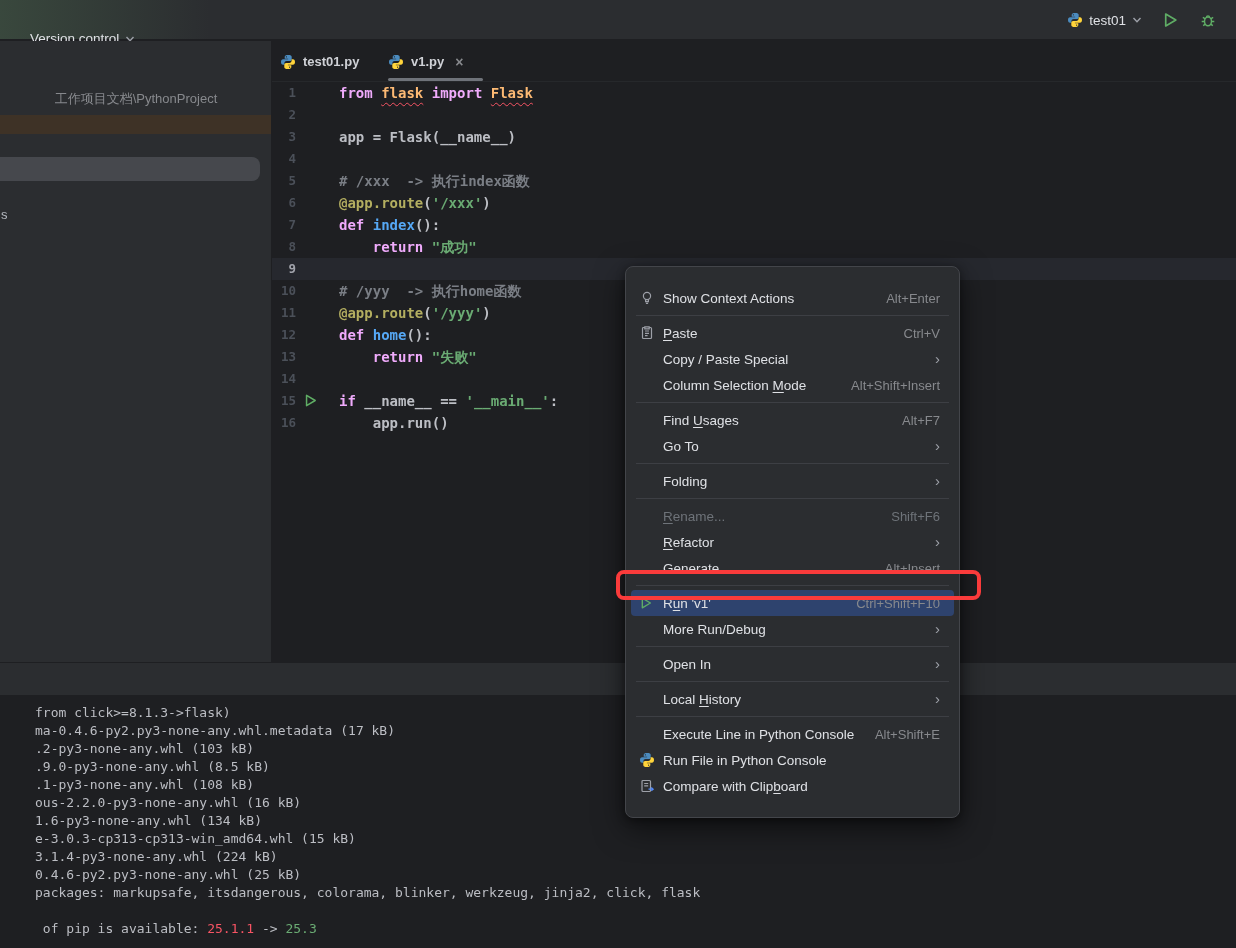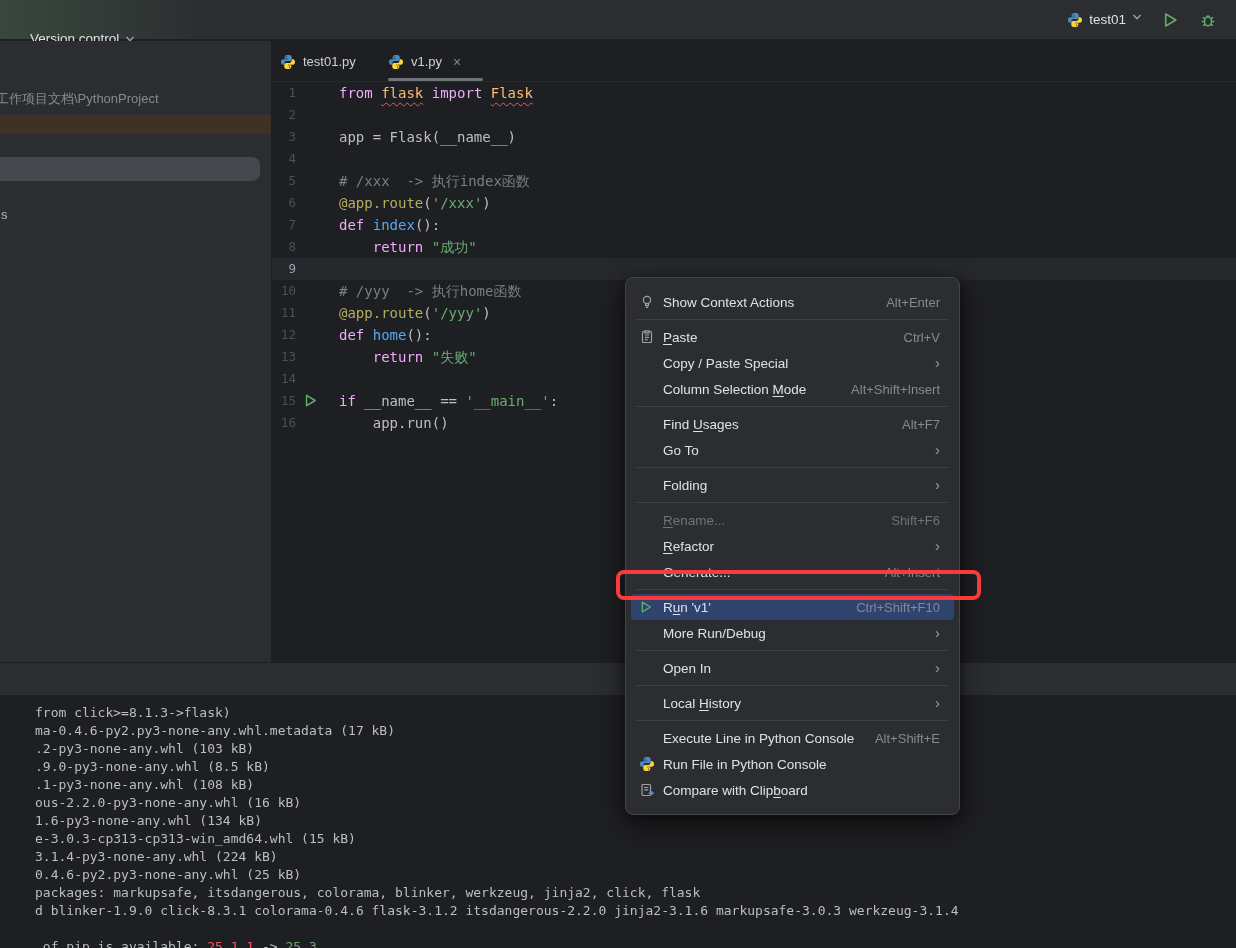--- a/index.html
+++ b/index.html
@@ -19,7 +19,7 @@
   .vc-widget { display:flex; align-items:center; gap:6px; margin-left:24px; height:28px; padding:0 6px; border-radius:4px; cursor:default; font-size:13.5px; color:#dfe1e5;margin-top:38px;}
   .chev { width:10px; height:10px; display:inline-block; }
   .topbar-right { position:absolute; right:14px; top:0; height:40px; display:flex; align-items:center; gap:10px; }
-  .runcfg { display:flex; gap:6px; font-size:13.5px; color:#dfe1e5; padding:3px 4px; border-radius:4px;}
+  .runcfg { display:flex; align-items:center; gap:6px; font-size:13.5px; color:#dfe1e5; padding:3px 4px; border-radius:4px;}
   .tb-btn { width:28px; height:28px; display:flex; align-items:center; justify-content:center; border-radius:4px; }
   
   #left-panel {

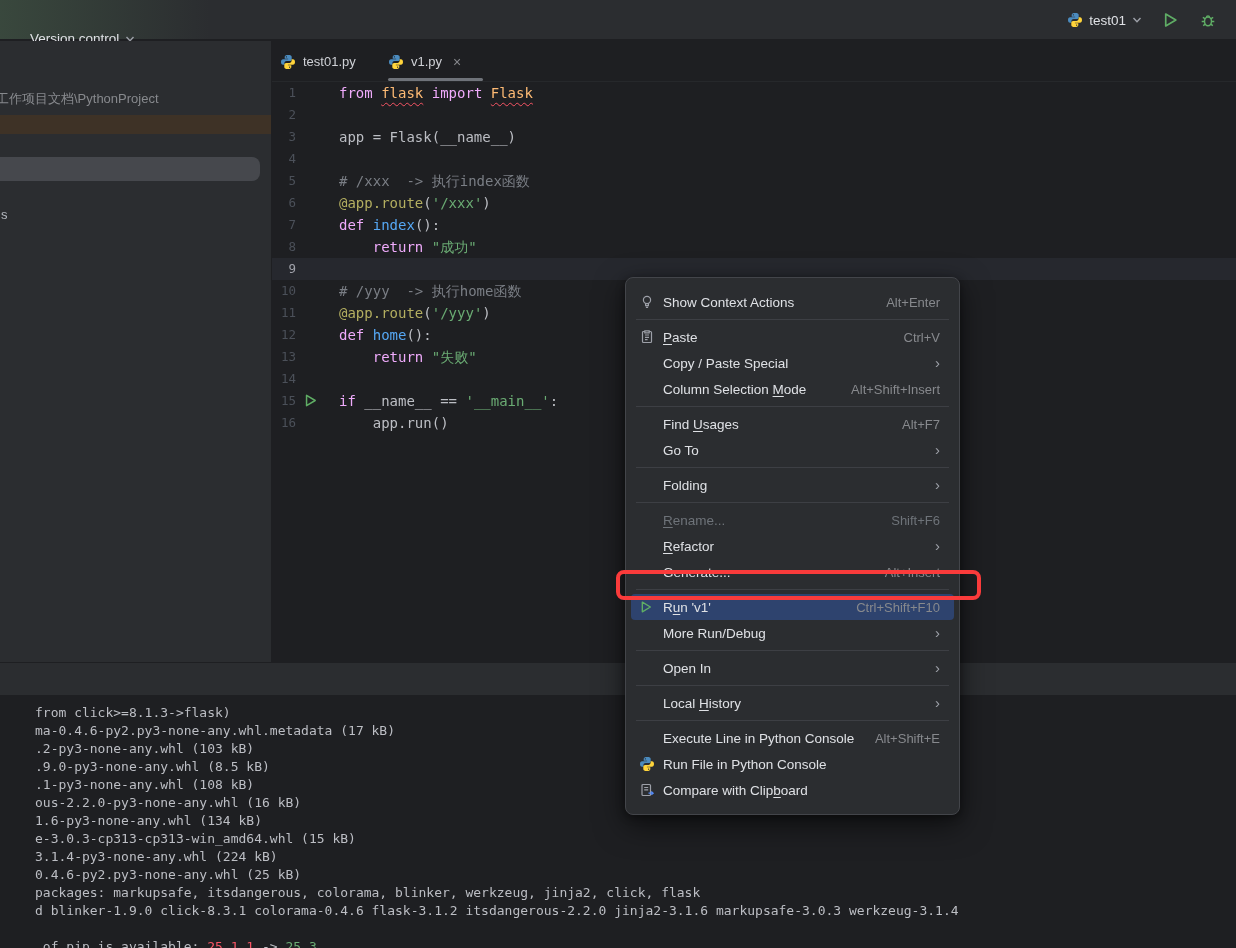--- a/index.html
+++ b/index.html
@@ -31,7 +31,7 @@
   .pp-pill { position:absolute; left:-12px; top:116px; width:272px; height:24px; background:#46484d; border-radius:8px; }
   .pp-frag { position:absolute; left:1px; top:166px; font-size:13px; color:#b4b8bf; }
   
-  #editor { position:absolute; left:272px; top:41px; width:964px; height:621px; background:#1e1f22; }
+  #editor { position:absolute; left:272px; top:41px; width:964px; height:621px; background:#1e1f22;font-weight:bold; }
   #tabbar { position:relative; width:964px; height:41px; border-bottom:1px solid #26282b; }
   .tab { position:absolute; top:0; height:41px; display:flex; align-items:center; gap:7px; font-size:13px; color:#cfd1d6; }
   .tab .py-ic { width:16px; height:16px; }

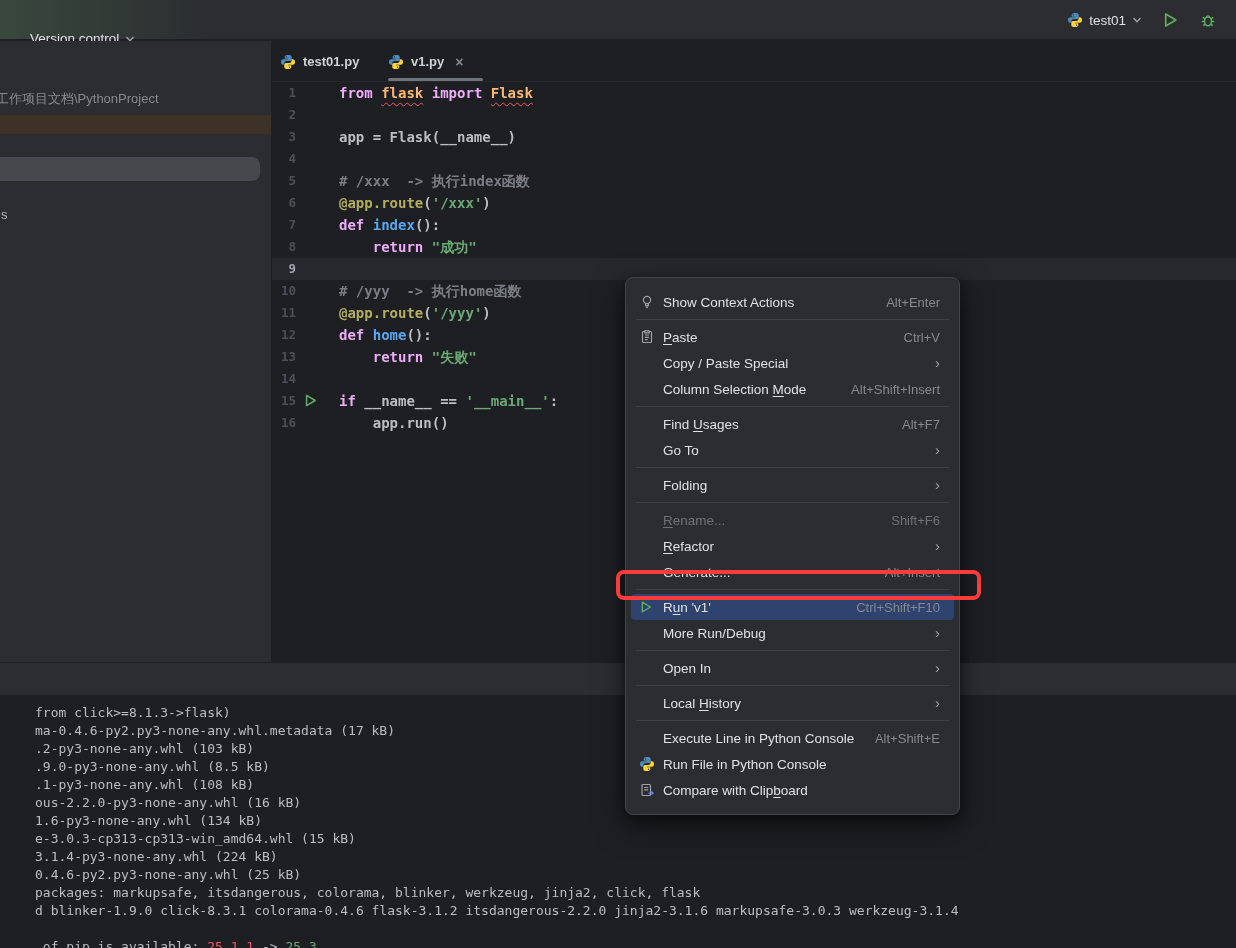--- a/index.html
+++ b/index.html
@@ -24,7 +24,7 @@
   
   #left-panel {
     position:absolute; left:0; top:41px; width:272px; height:621px;
-    background:#2b2d30; border-right:1px solid #1e1f22; overflow:hidden;
+    background:#2b2d30; border-right:1px solid #1e1f22; overflow:hidden;text-align:center;
   }
   .pp-path { position:absolute; left:-4px; top:49px; width:280px; font-size:13px; color:#87898d; white-space:nowrap; overflow:hidden; }
   .pp-selected-row { position:absolute; left:0; top:74px; width:272px; height:19px; background:#3e3226; }

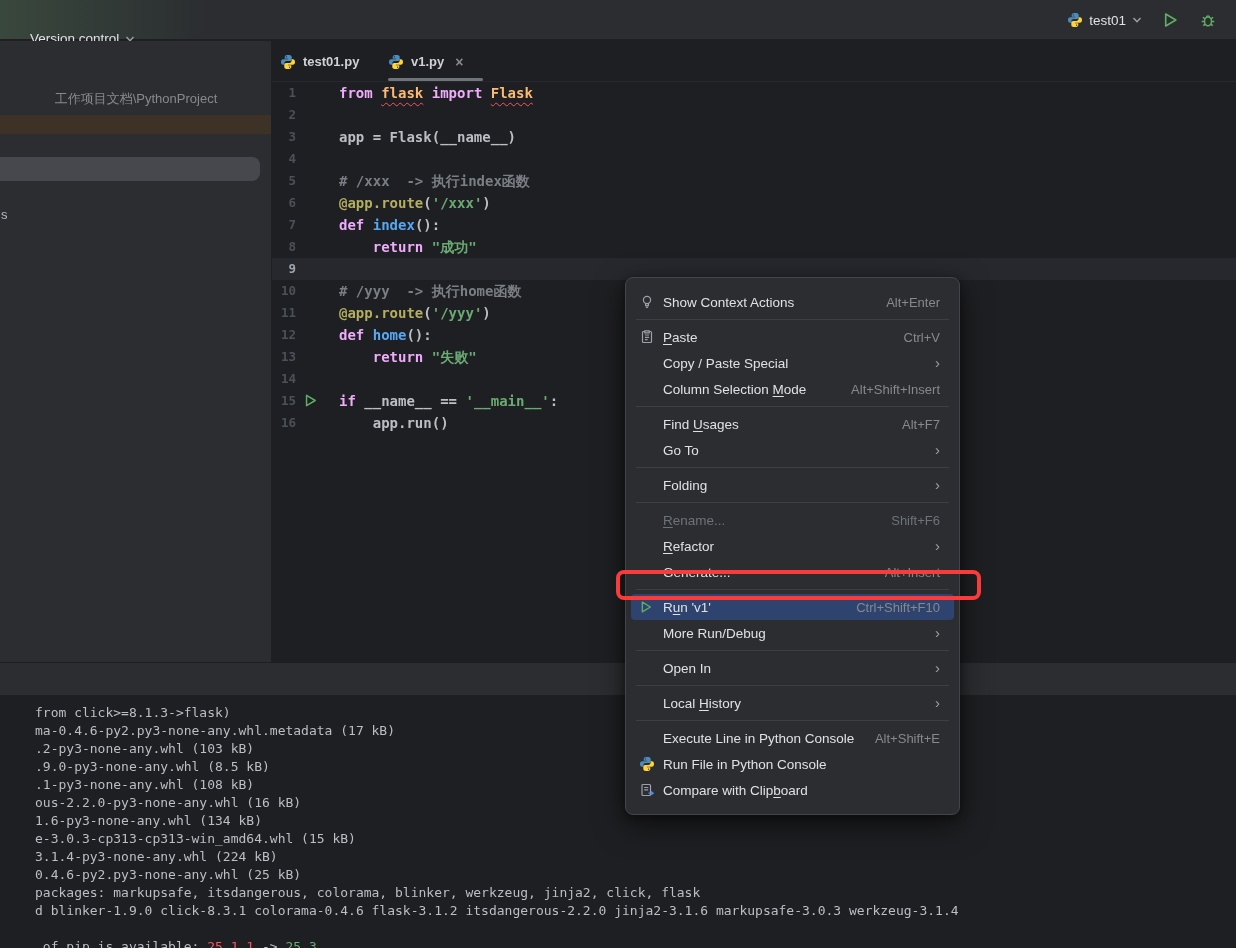--- a/index.html
+++ b/index.html
@@ -57,9 +57,9 @@
   .cl-con{color:#bcbec4} .cl-red{color:#f75464} .cl-green{color:#6aab73}
   
   #context-menu {
-    position:absolute; left:625px; top:277px; width:335px;
+    position:absolute; left:625px; top:266px; width:335px;
     background:#2b2d30; border:1px solid #43454a; border-radius:8px;
-    padding:11px 0; box-shadow:0 10px 30px rgba(0,0,0,.55), 0 2px 8px rgba(0,0,0,.4);
+    padding:18px 0; box-shadow:0 10px 30px rgba(0,0,0,.55), 0 2px 8px rgba(0,0,0,.4);
     z-index:50;
   }
   .mi { display:flex; align-items:center; height:26px; margin:0 5px; padding:0 14px 0 8px; border-radius:4px; font-size:13.5px; color:#dfe1e5; }

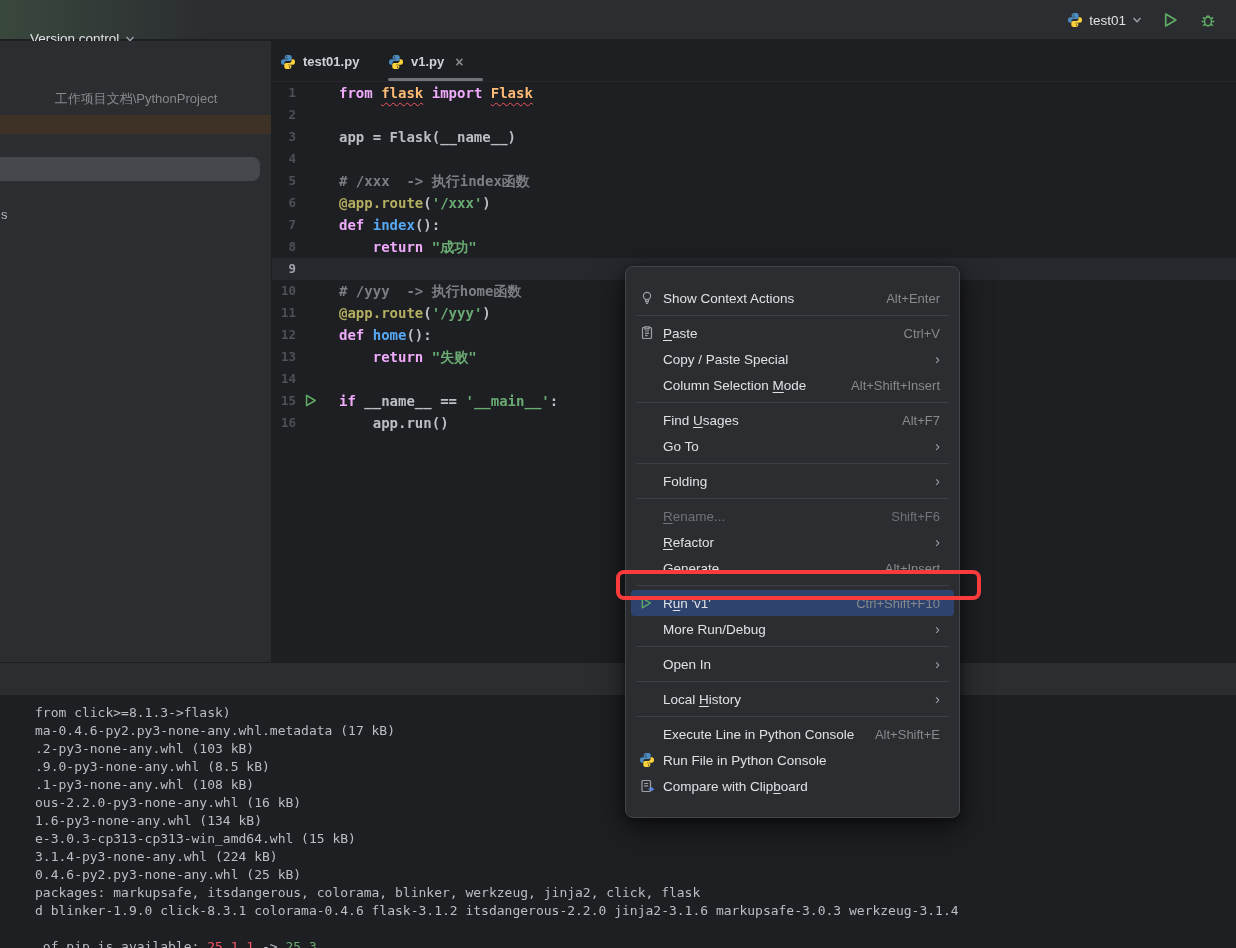--- a/index.html
+++ b/index.html
@@ -179,7 +179,6 @@
         <div class="con-line">3.1.4-py3-none-any.whl (224 kB)</div>
         <div class="con-line">0.4.6-py2.py3-none-any.whl (25 kB)</div>
         <div class="con-line">packages: markupsafe, itsdangerous, colorama, blinker, werkzeug, jinja2, click, flask</div>
-        <div class="con-line">d blinker-1.9.0 click-8.3.1 colorama-0.4.6 flask-3.1.2 itsdangerous-2.2.0 jinja2-3.1.6 markupsafe-3.0.3 werkzeug-3.1.4</div>
         <div class="con-line"></div>
         <div class="con-line"><span class="cl-con"> of pip is available: </span><span class="cl-red">25.1.1</span><span class="cl-con"> -&gt; </span><span class="cl-green">25.3</span></div>
       </div>

